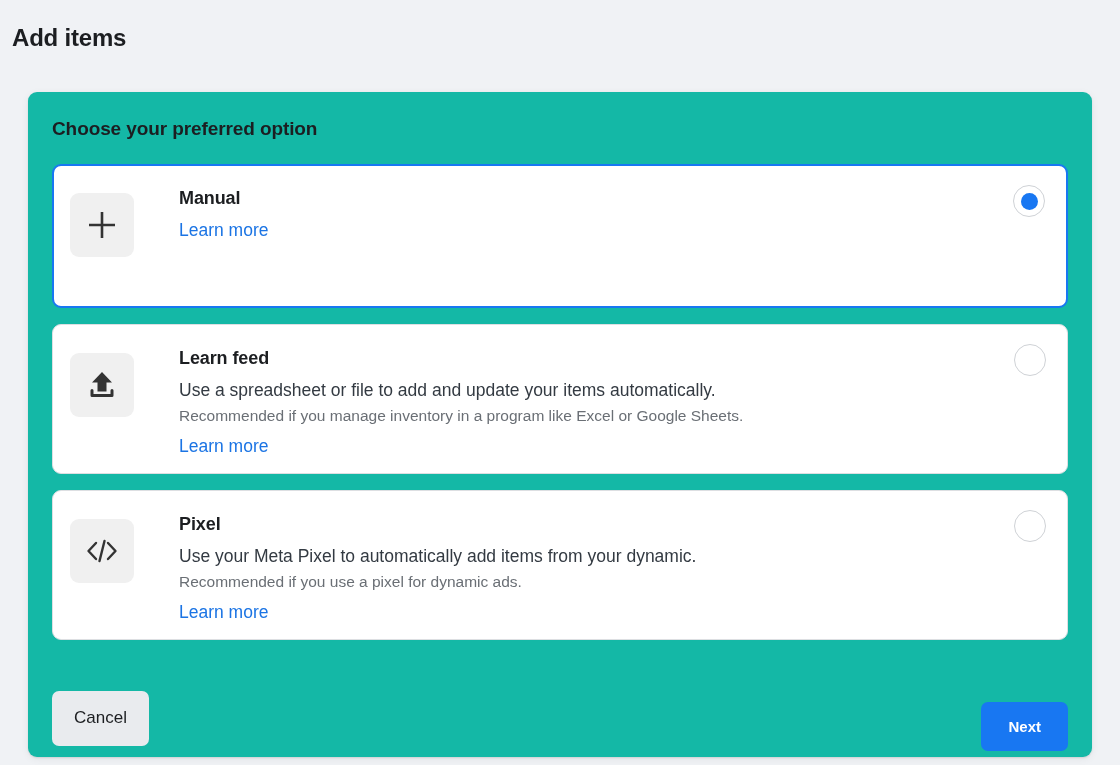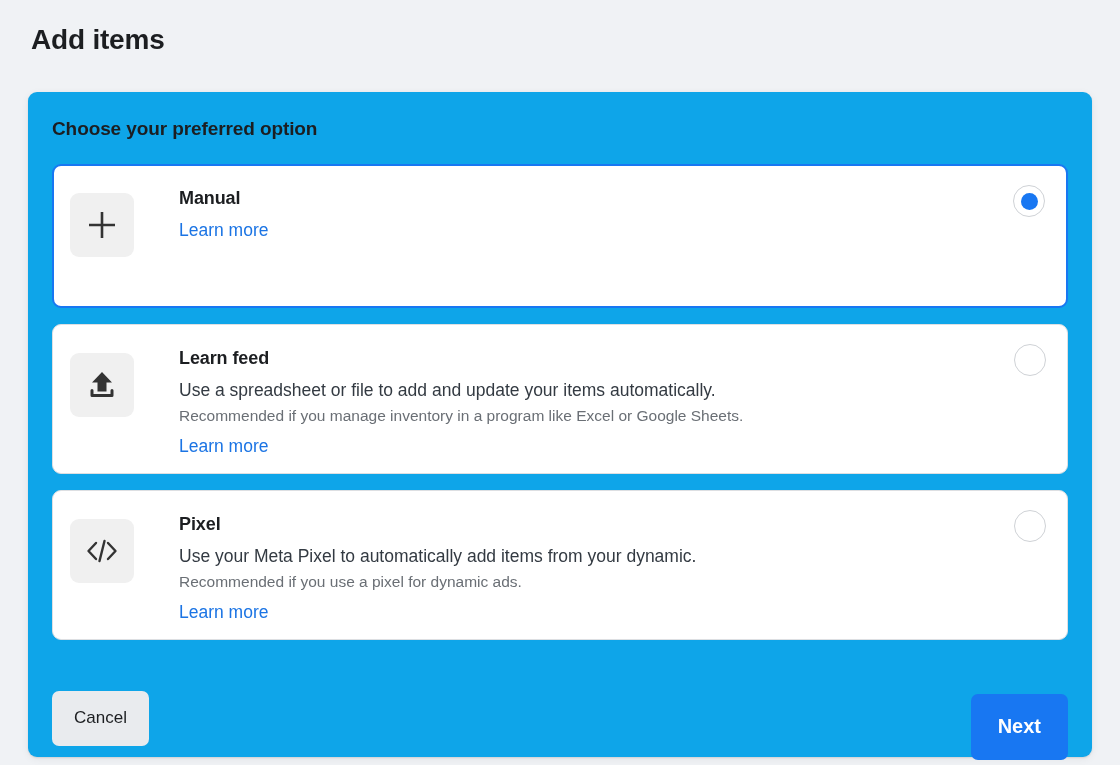--- a/index.html
+++ b/index.html
@@ -15,9 +15,9 @@
 
   .page-title {
     position: absolute;
-    left: 31px;
+    left: 12px;
     top: 24px;
-    font-size: 28px;
+    font-size: 24px;
     font-weight: bold;
     letter-spacing: -0.2px;
     color: #1c1e21;

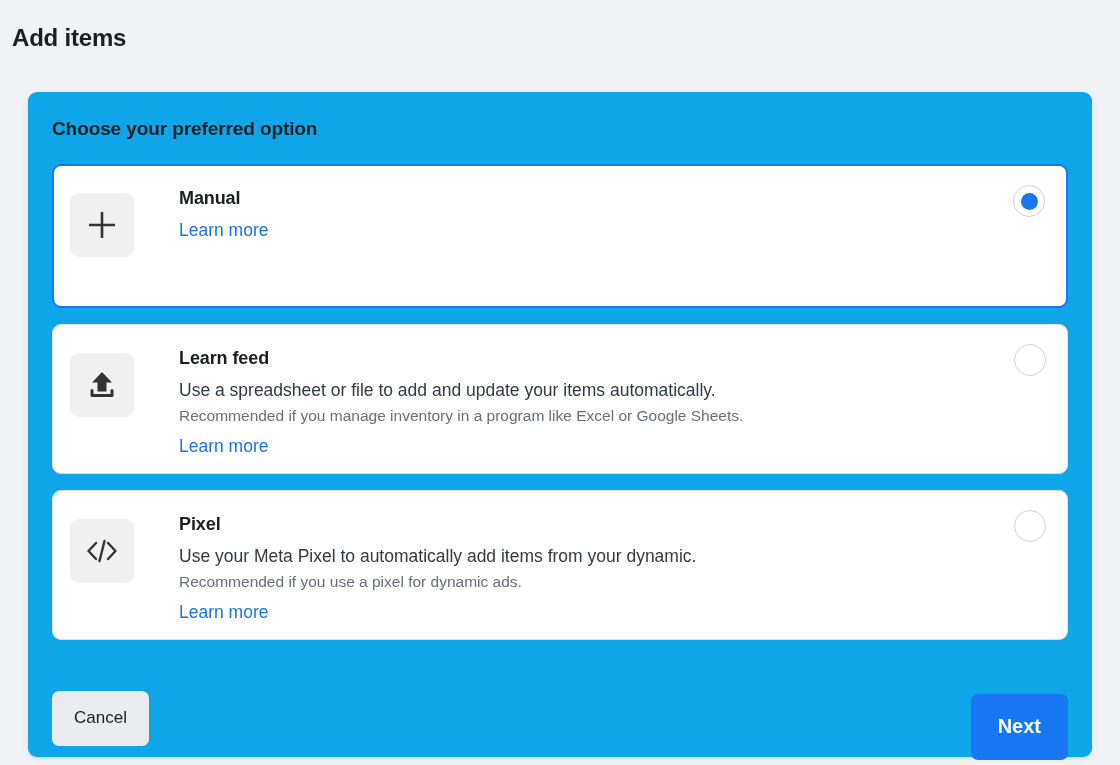--- a/index.html
+++ b/index.html
@@ -29,7 +29,7 @@
     top: 92px;
     width: 1064px;
     height: 665px;
-    background: #0ea5e9;
+    background: #14b8a6;
     border-radius: 9px;
     box-shadow: 0 1px 2px rgba(0,0,0,0.10), 0 2px 8px rgba(0,0,0,0.06);
     padding: 24px 24px 0 24px;

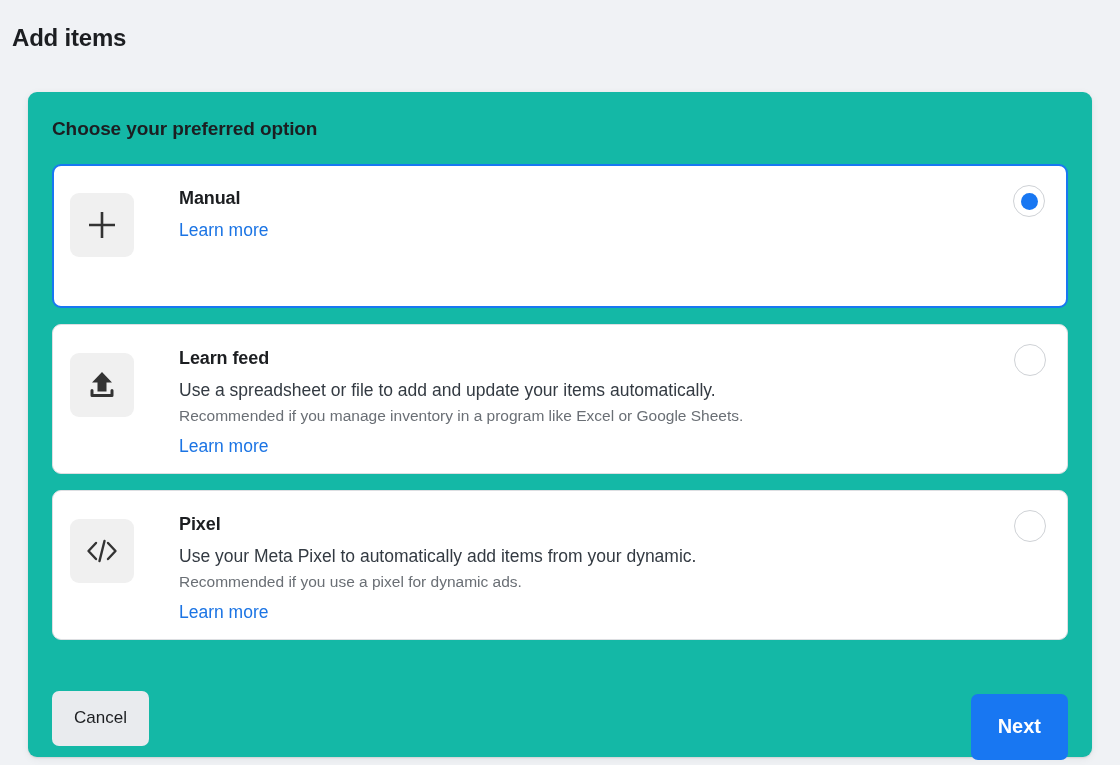--- a/index.html
+++ b/index.html
@@ -160,10 +160,10 @@
   .btn-next {
     background: #1877f2;
     color: #ffffff;
-    font-size: 20px;
+    font-size: 15px;
     font-weight: bold;
     padding: 0 27px;
-    height: 66px;
+    height: 49px;
     margin-top: 17px;
   }
 </style>

